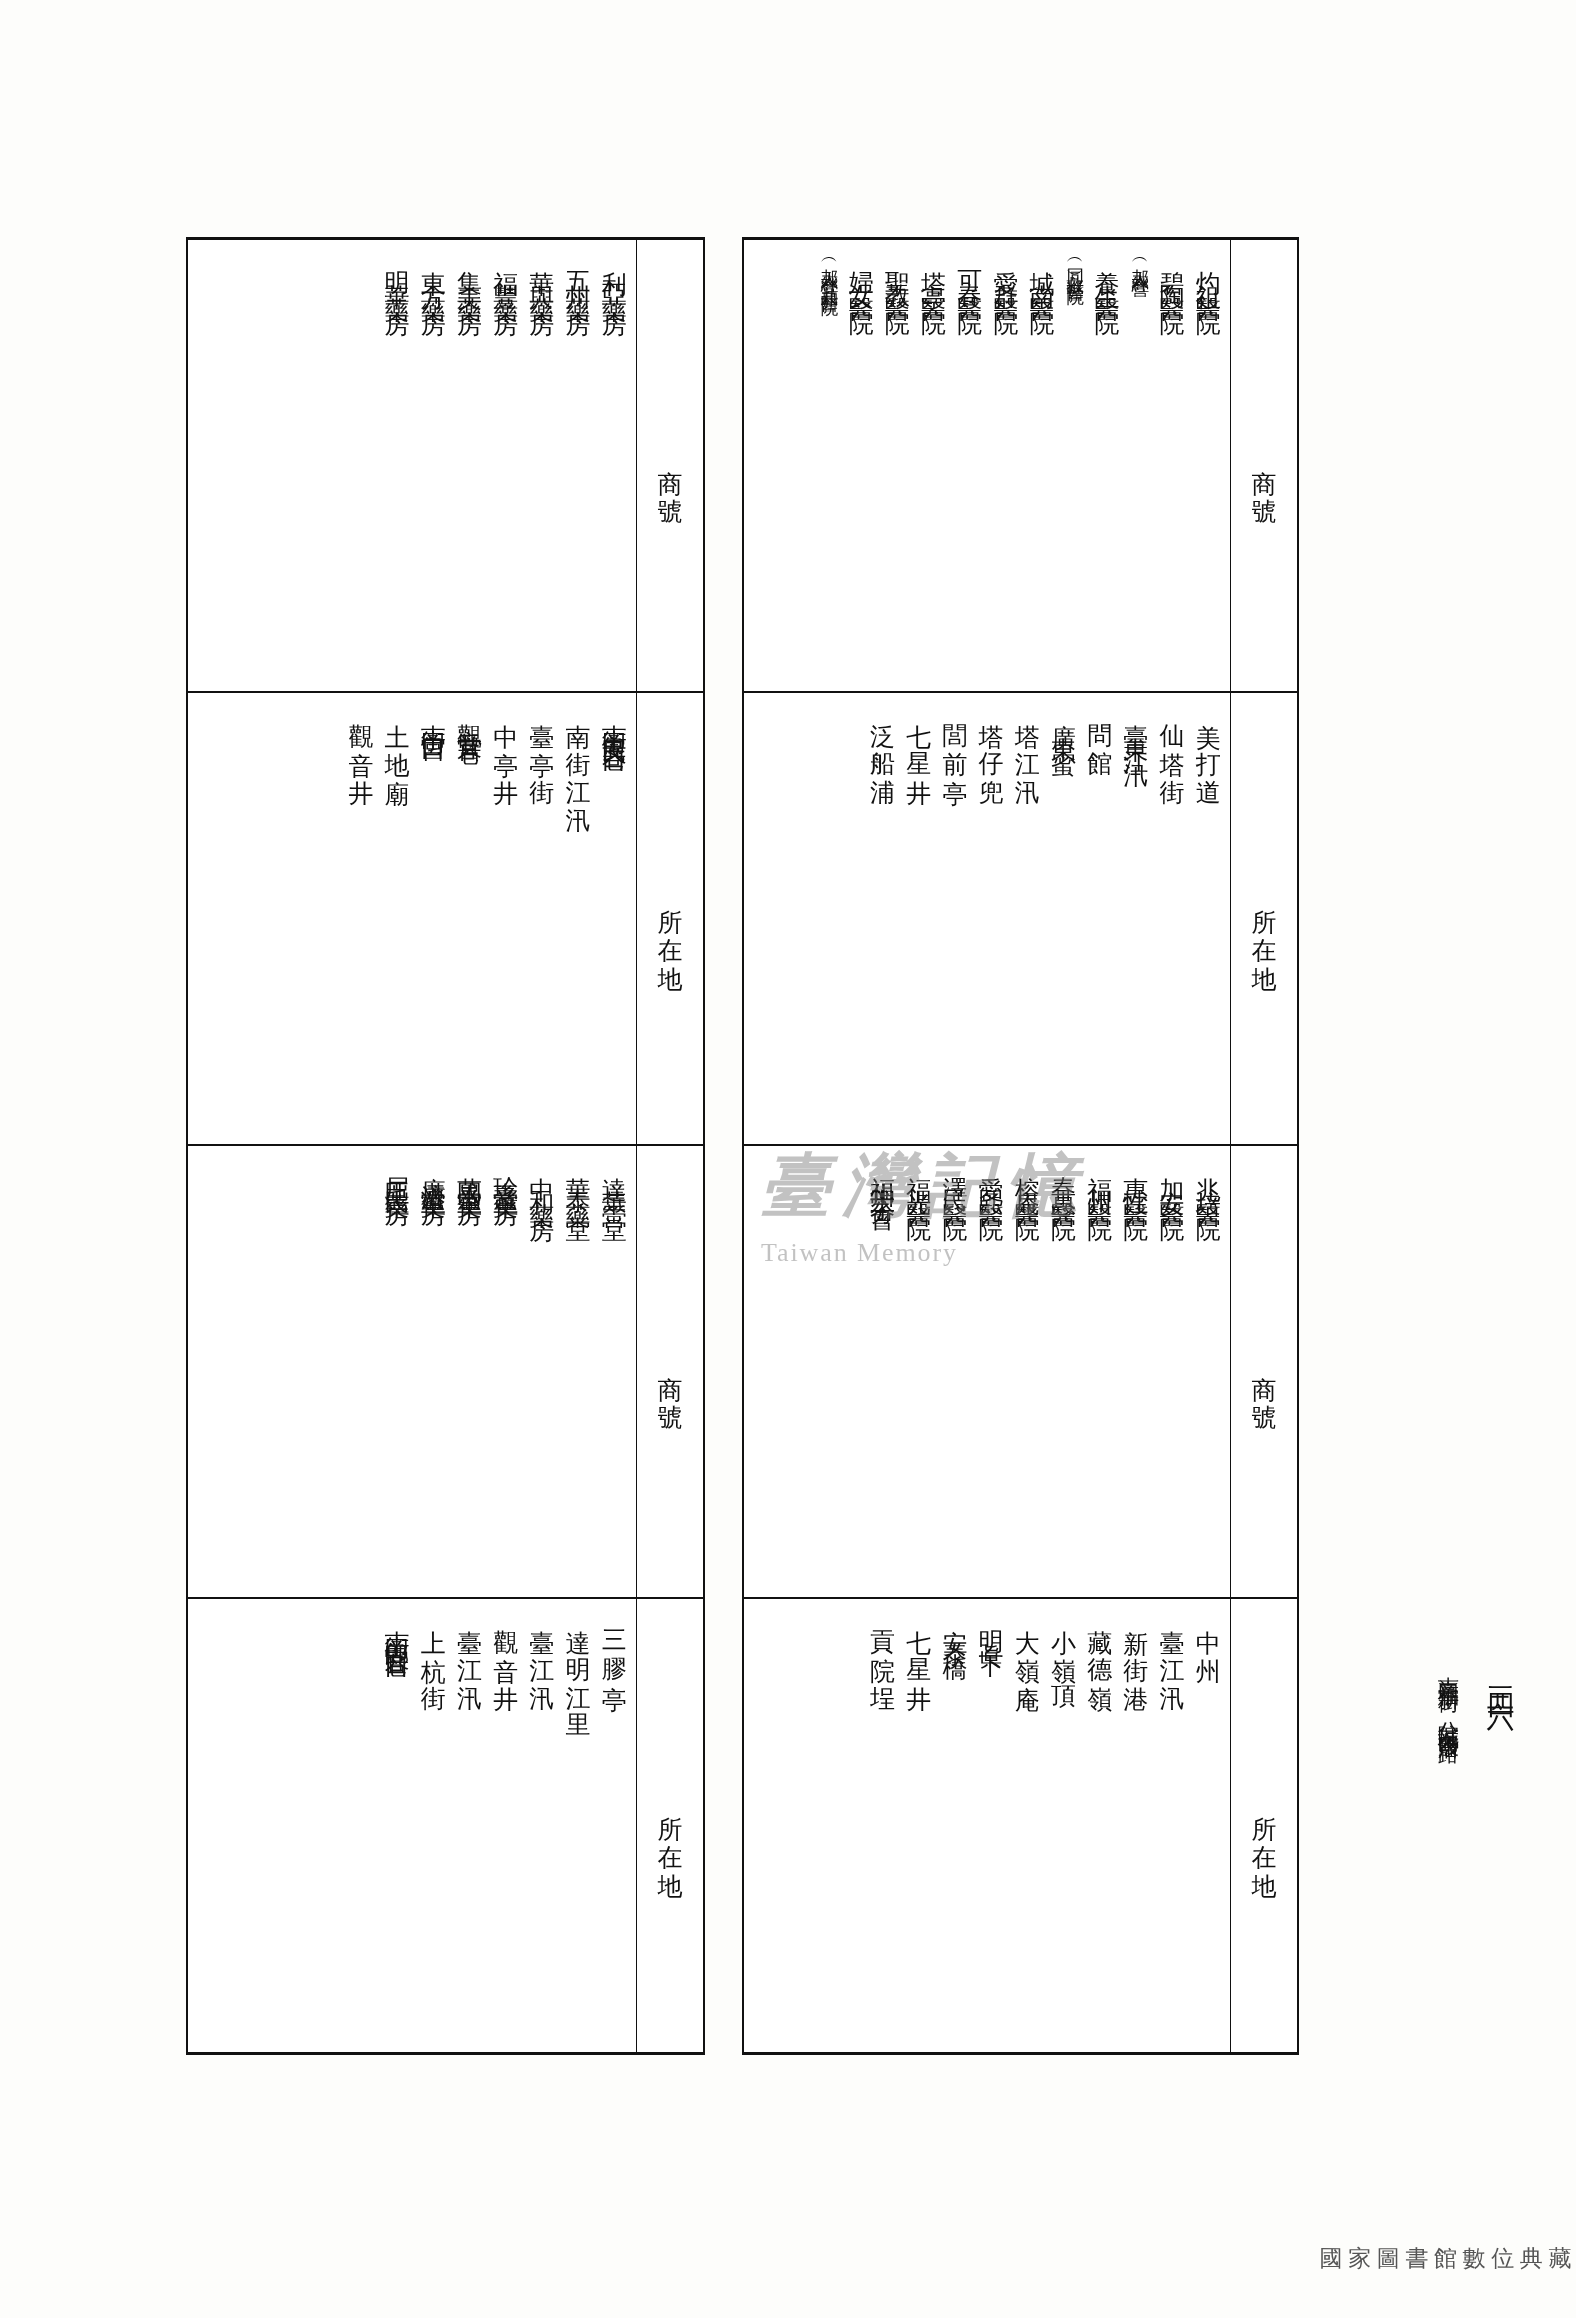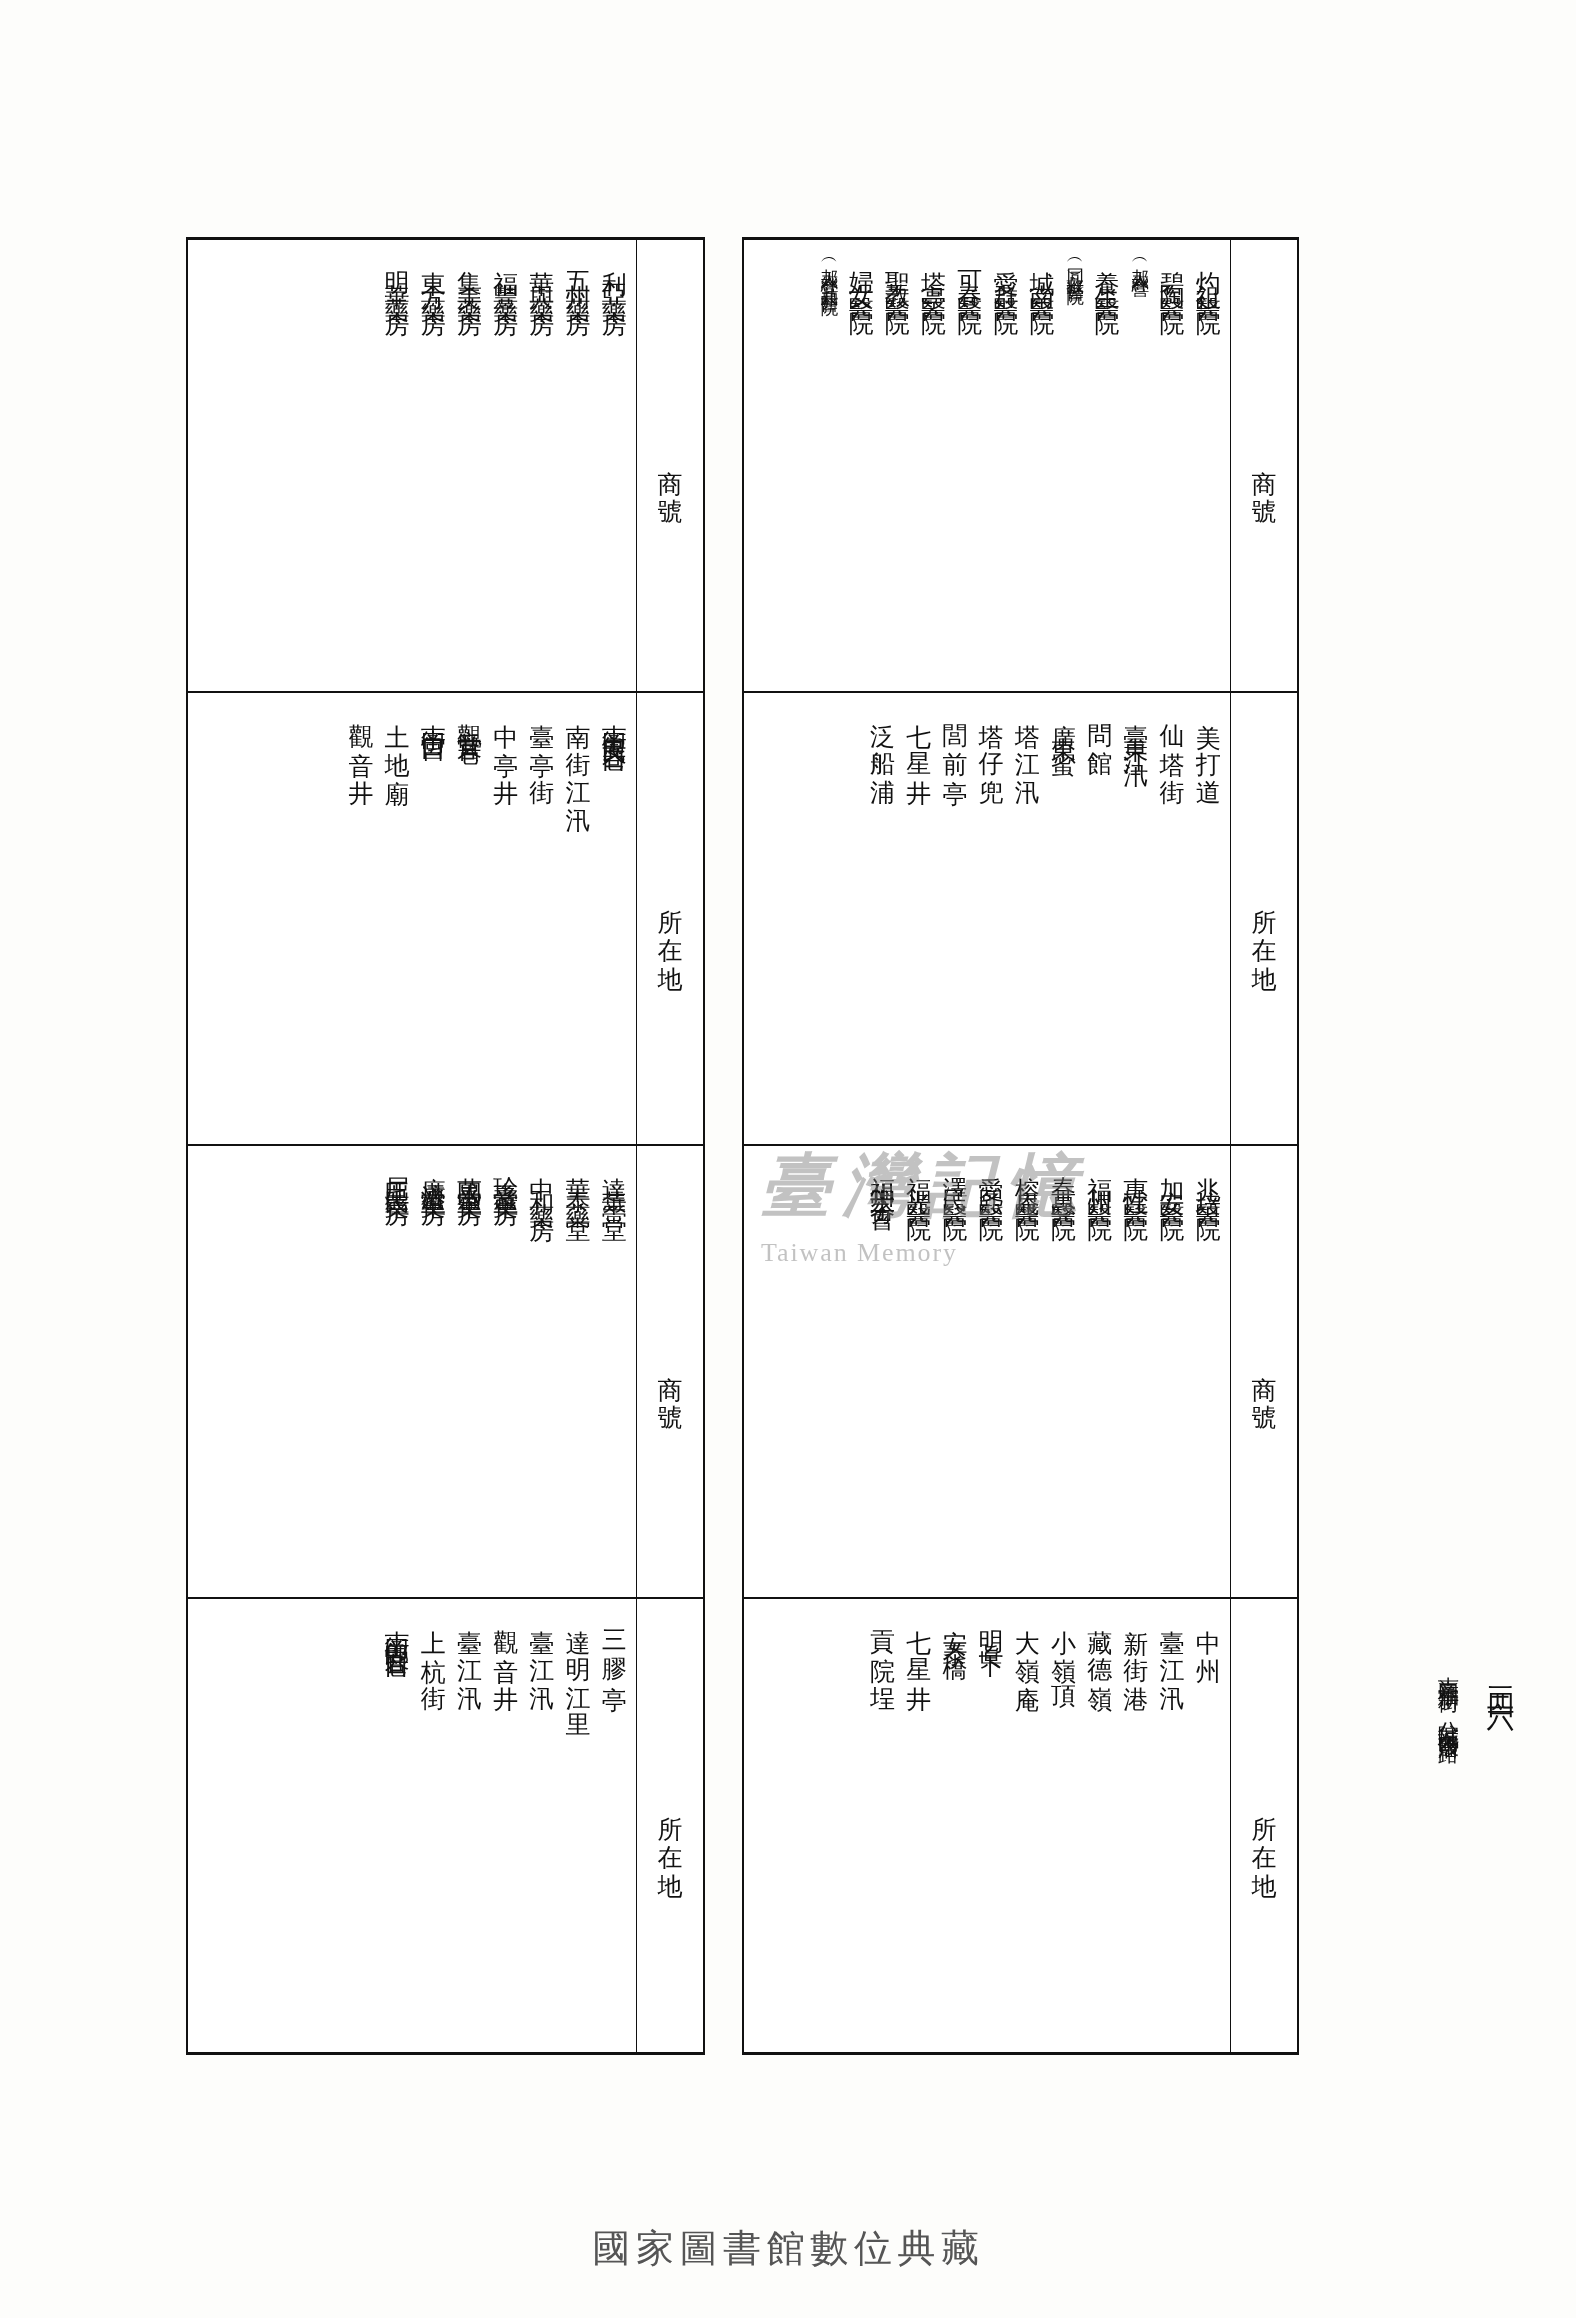--- a/index.html
+++ b/index.html
@@ -182,8 +182,8 @@
     left: 0;
     right: 0;
     bottom: 45px;
-    text-align: center;
-    font-size: 38px;
+    text-align: right;
+    font-size: 23px;
     letter-spacing: 5.6px;
     color: #555;
     font-family: "DejaVu Serif", serif;

